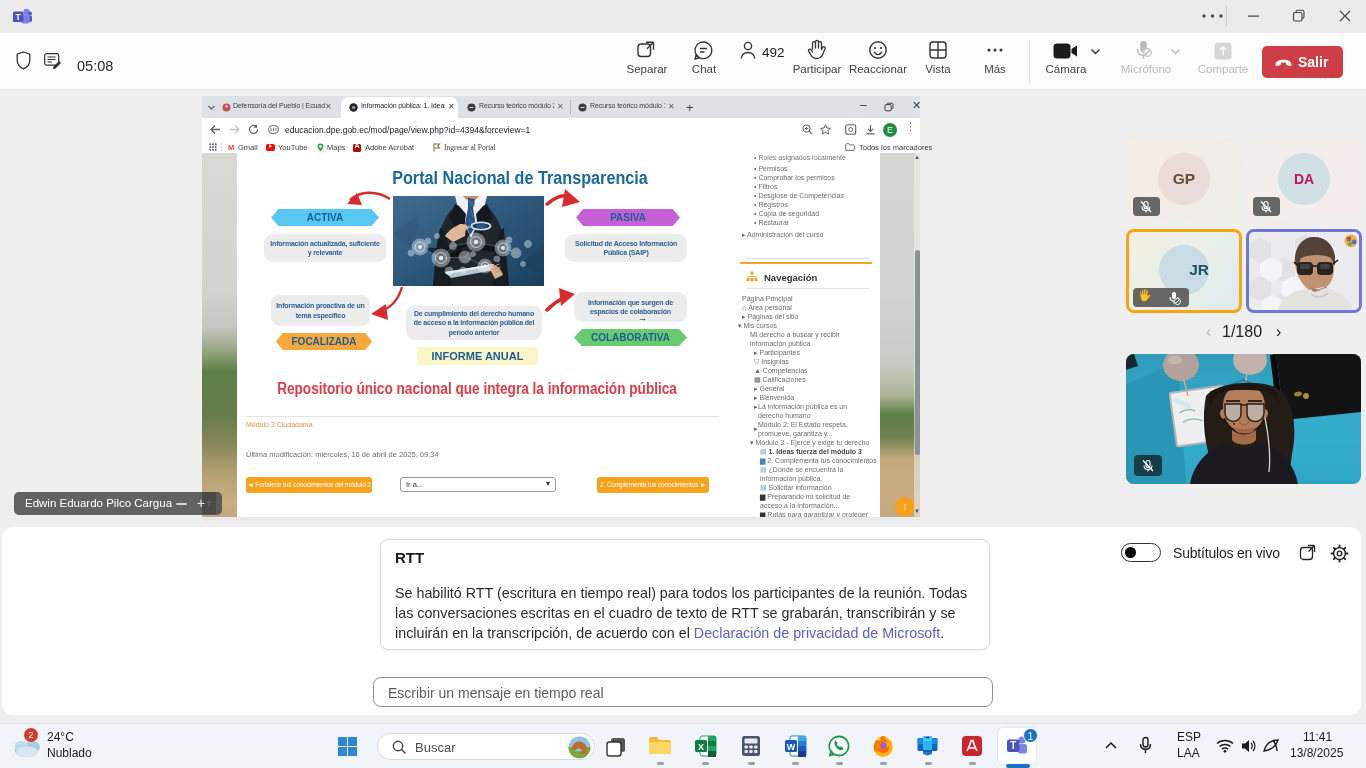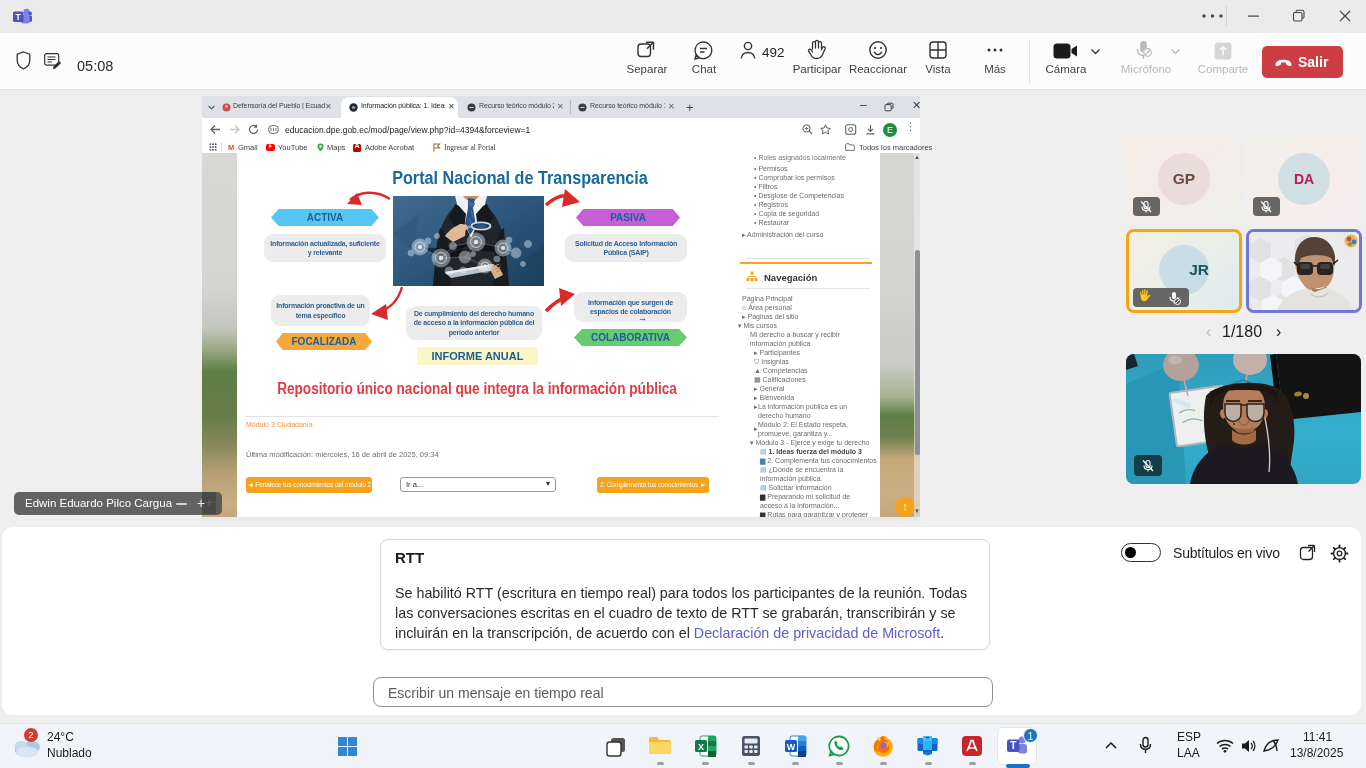--- a/index.html
+++ b/index.html
@@ -617,6 +617,26 @@
       <rect x="10" y="10" width="9" height="9" fill="#2f86d6"></rect>
   </svg>
 
+  <div class="abs" style="left:377px;top:9px;width:218px;height:27px;background:#fff;border:1px solid #d8dce1;border-radius:14px;">
+    <svg class="abs" style="left:14px;top:6px;" width="15" height="15" viewBox="0 0 15 15">
+        <circle cx="6" cy="6" r="4.7" fill="none" stroke="#444" stroke-width="1.4"></circle>
+        <path d="M9.6 9.6 L13.5 13.5" stroke="#444" stroke-width="1.4"></path>
+      </svg>
+    <div class="abs" style="left:37px;top:6px;font-size:13px;color:#4a4a4a;">Buscar</div>
+    <svg class="abs" style="left:190px;top:2px;" width="23" height="23" viewBox="0 0 27 27">
+      <defs>
+          <clipPath id="cir">
+            <circle cx="13.5" cy="13.5" r="13"></circle>
+          </clipPath>
+        </defs>
+      <g clip-path="url(#cir)">
+        <rect width="27" height="14" fill="#8fc3e0"></rect>
+        <rect y="13" width="27" height="14" fill="#7ca83f"></rect>
+        <path d="M4 16 C6 6 14 4 18 8 C23 12 23 18 21 22 L14 20 C16 14 12 12 9 16 Z" fill="#c06b34"></path>
+        <path d="M8 18 a5 6 0 0 1 9 0 Z" fill="#8fc3e0"></path>
+      </g>
+    </svg>
+  </div>
 
   <svg class="abs" style="left:604px;top:11px;" width="24" height="24" viewBox="0 0 24 24">
     <rect x="7" y="3" width="14" height="14" rx="2.5" fill="#555"></rect>

